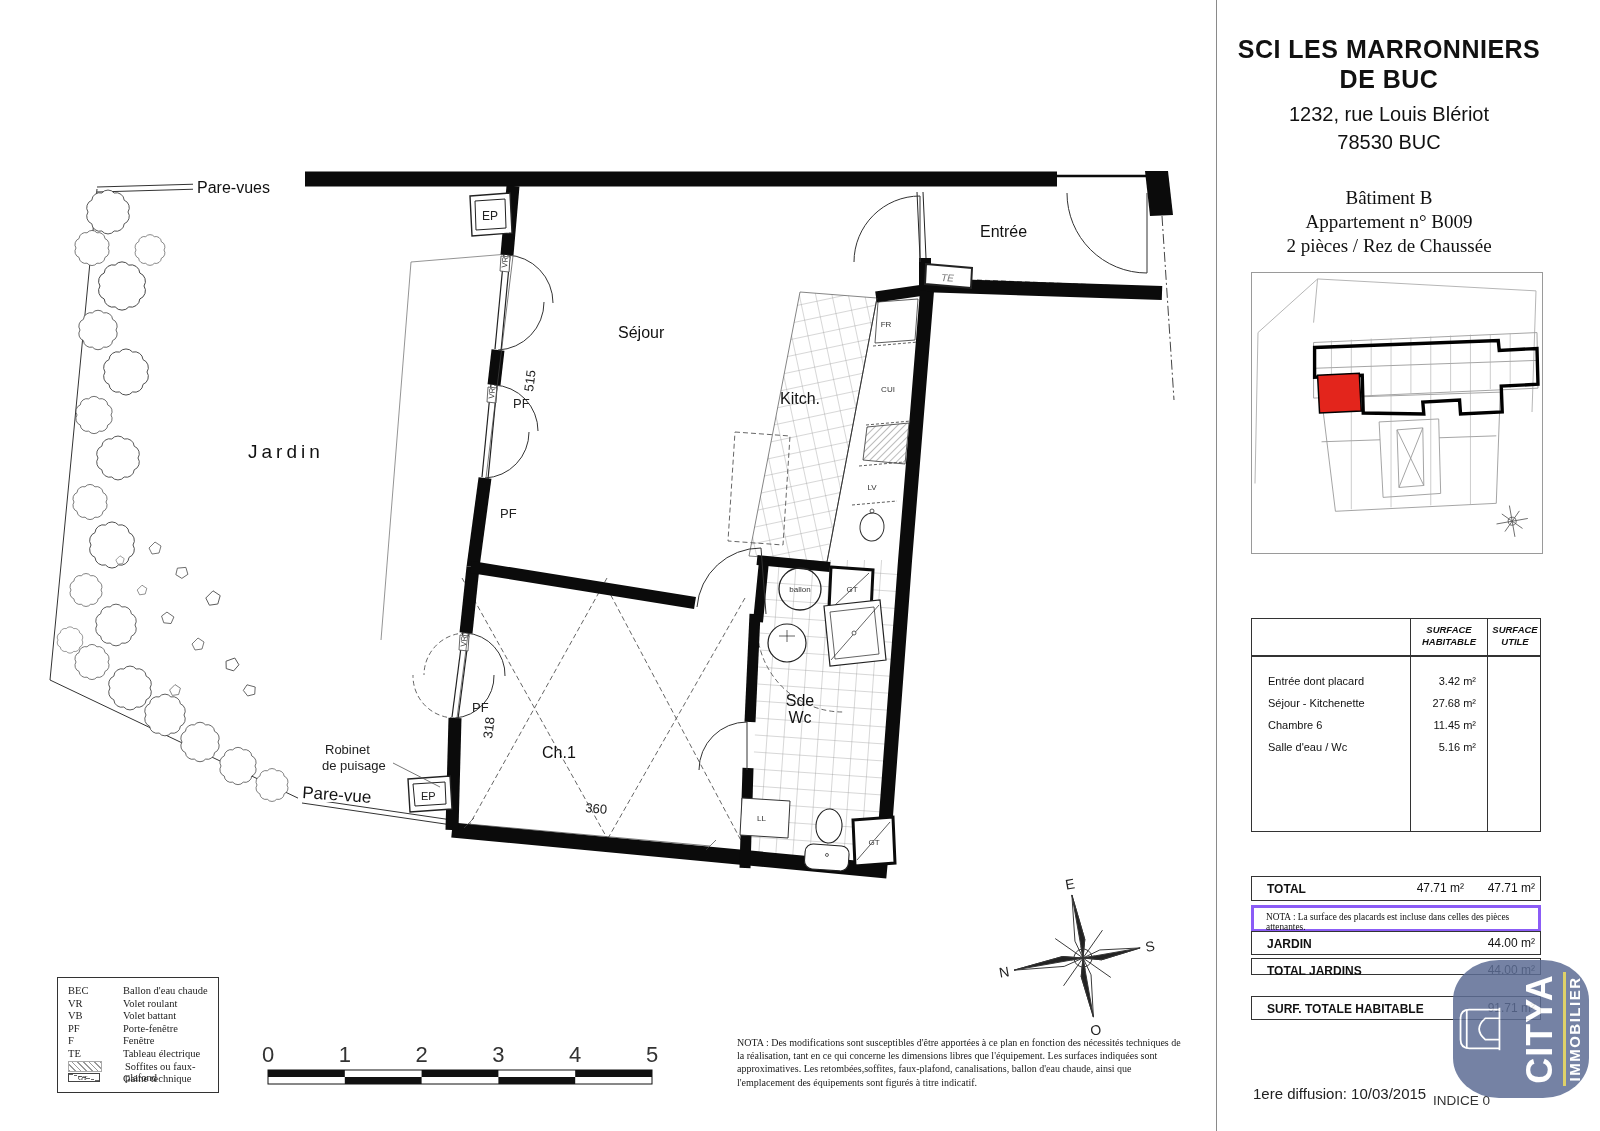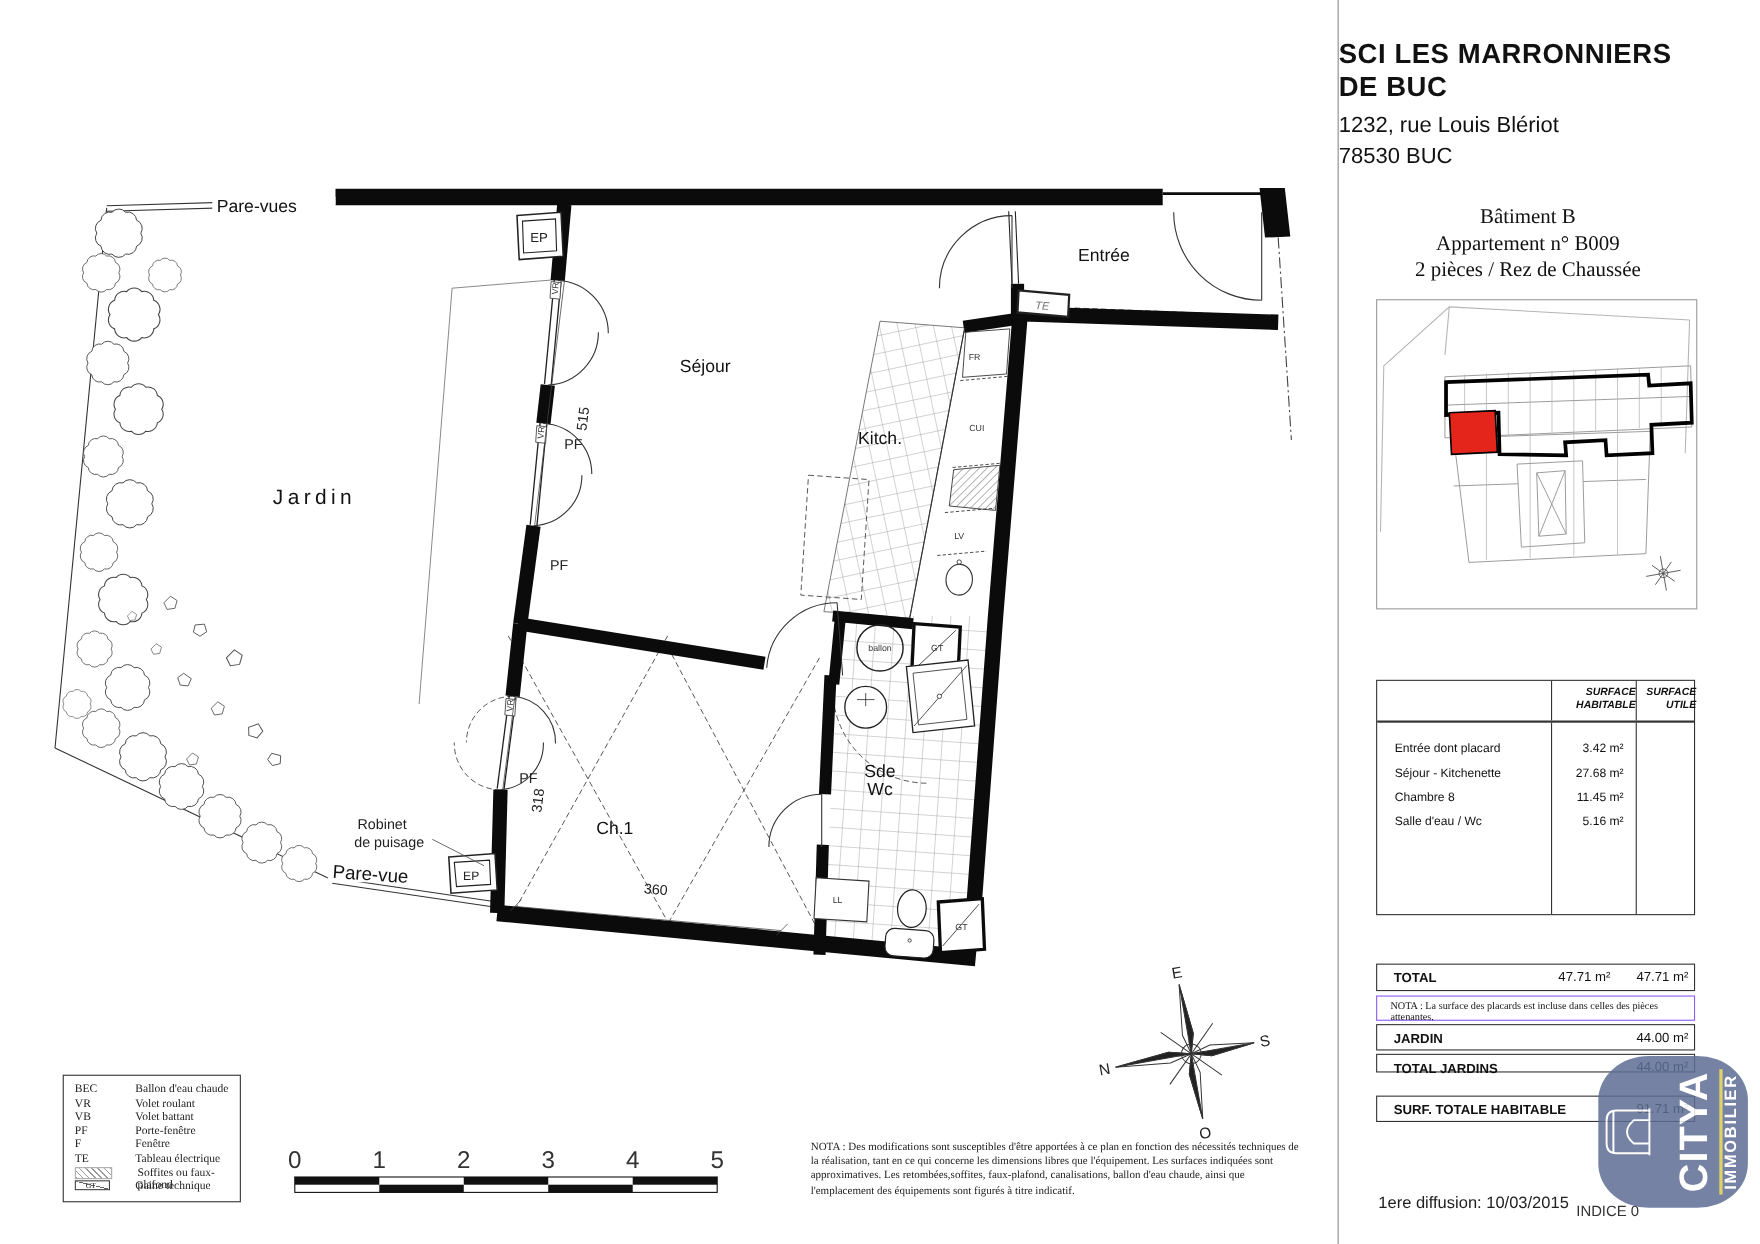--- a/index.html
+++ b/index.html
@@ -25,7 +25,7 @@
   
   .right-panel{position:absolute;left:1216px;top:0;width:384px;height:1131px;
                border-left:1px solid #8a8a8a;}
-  .rp-head{position:absolute;left:0;top:34px;width:344px;text-align:left;}
+  .rp-head{position:absolute;left:0;top:34px;width:344px;text-align:center;}
   .rp-title{font-size:25px;font-weight:bold;line-height:30px;letter-spacing:.5px;}
   .rp-addr{font-size:20px;line-height:28px;margin-top:6px;}
   .rp-bat{position:absolute;left:0;top:186px;width:344px;text-align:center;

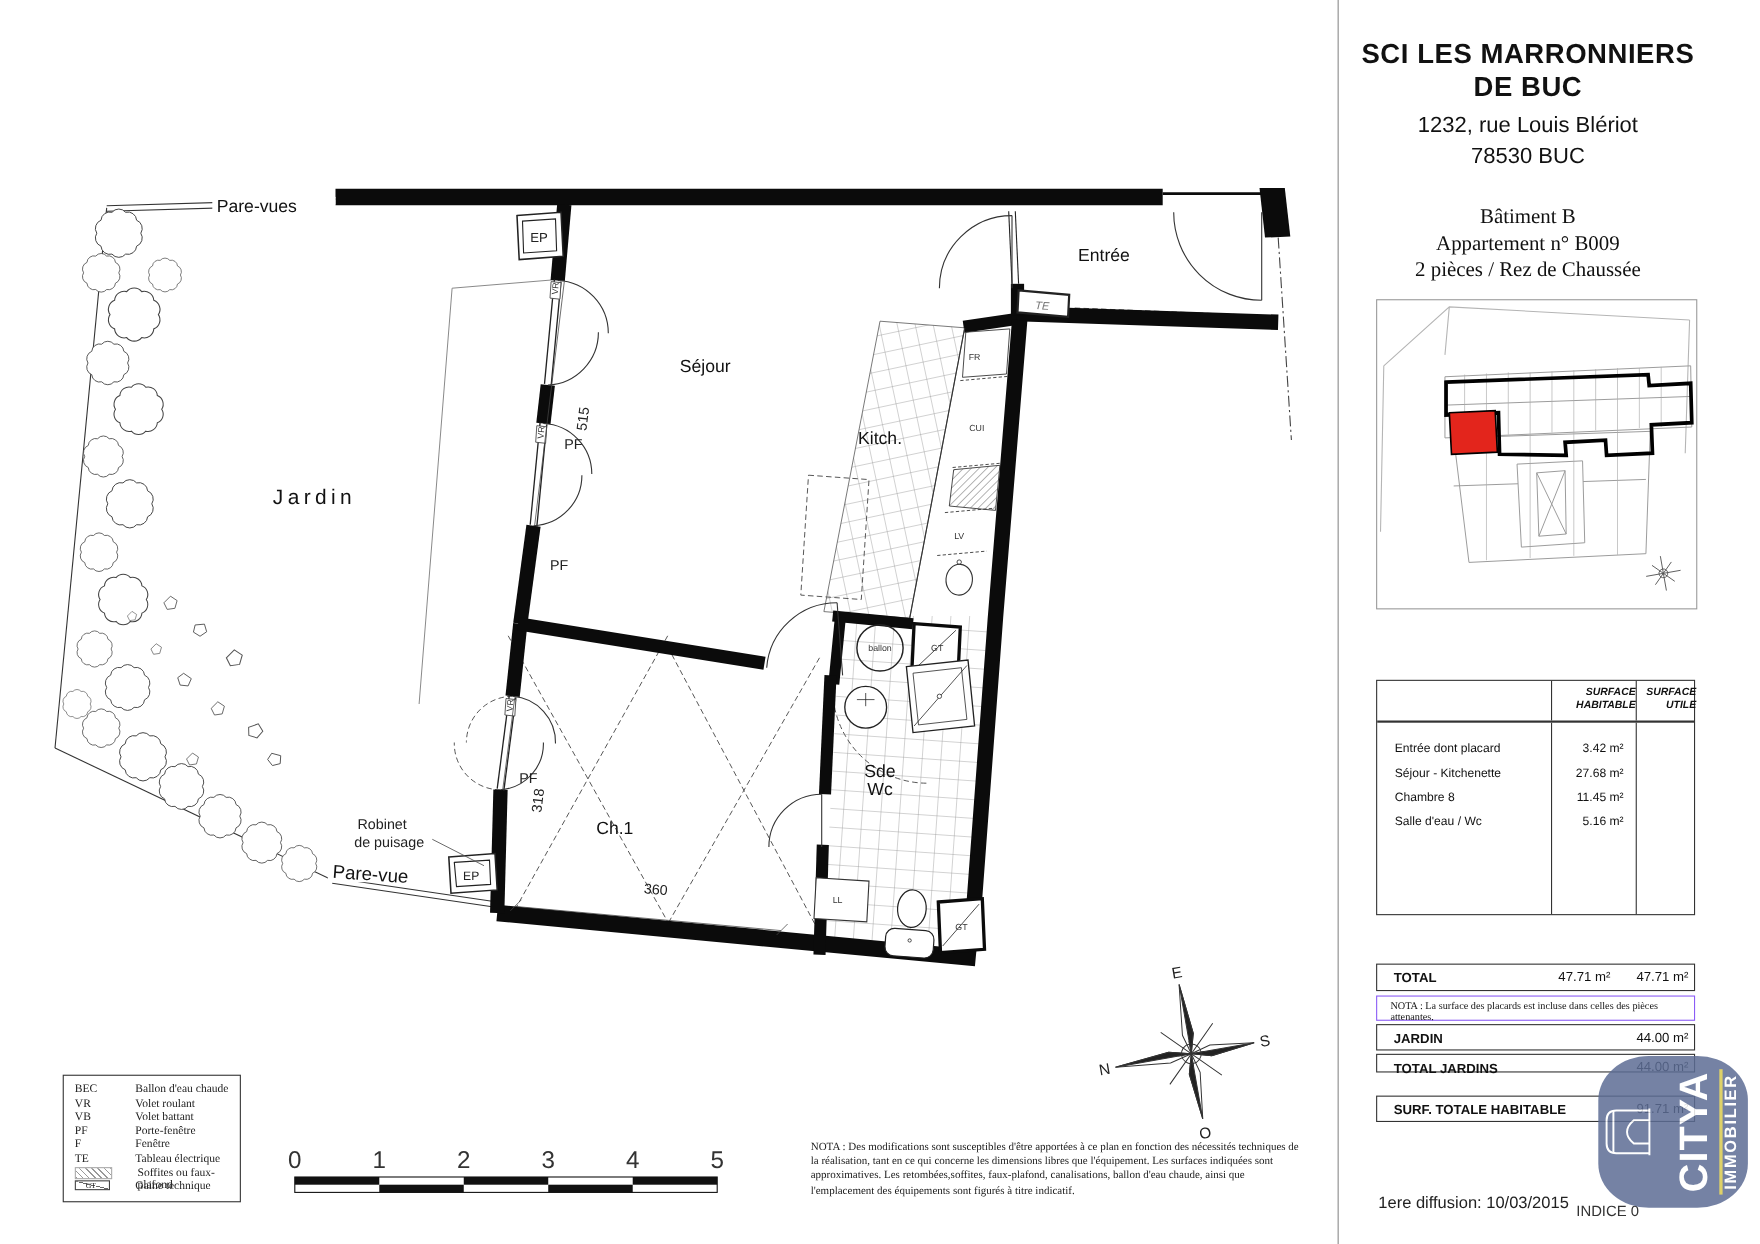--- a/index.html
+++ b/index.html
@@ -37,7 +37,7 @@
        box-sizing:border-box;}
   .tbl-head{display:flex;border-bottom:2px solid #333;height:36px;}
   .th-sp{width:158px;flex:none;}
-  .th{flex:none;font-size:9.5px;font-weight:bold;font-style:italic;text-align:right;
+  .th{flex:none;font-size:9.5px;font-weight:bold;font-style:italic;text-align:center;
       padding-top:5px;line-height:12px;border-left:1.2px solid #333;box-sizing:border-box;}
   .th.hab{width:77px;}
   .th.utl{width:55px;}

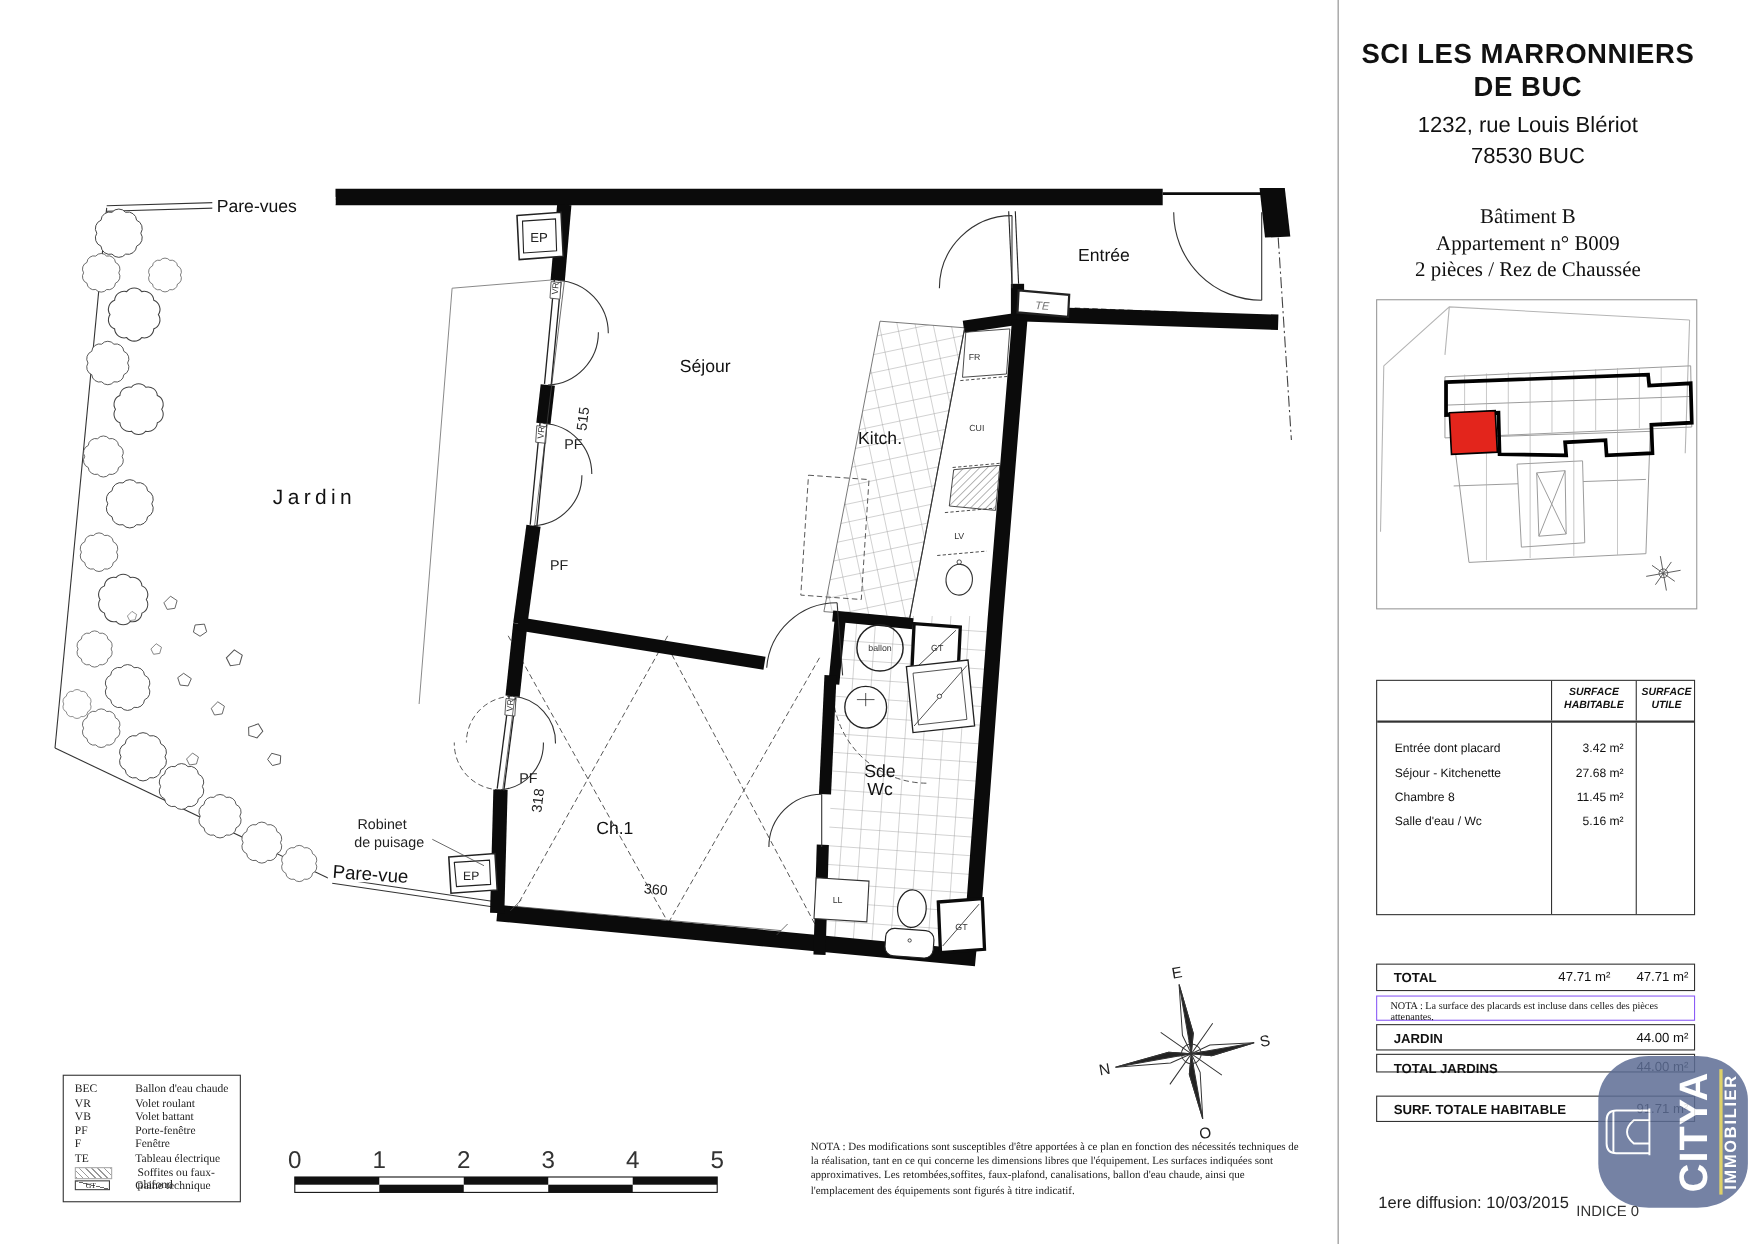--- a/index.html
+++ b/index.html
@@ -447,7 +447,7 @@
         <span class="td-hab">27.68 m²</span>
       </div>
       <div class="tr" style="top:62px;">
-        <span class="td-label">Chambre 8</span>
+        <span class="td-label">Chambre 6</span>
         <span class="td-hab">11.45 m²</span>
       </div>
       <div class="tr" style="top:84px;">

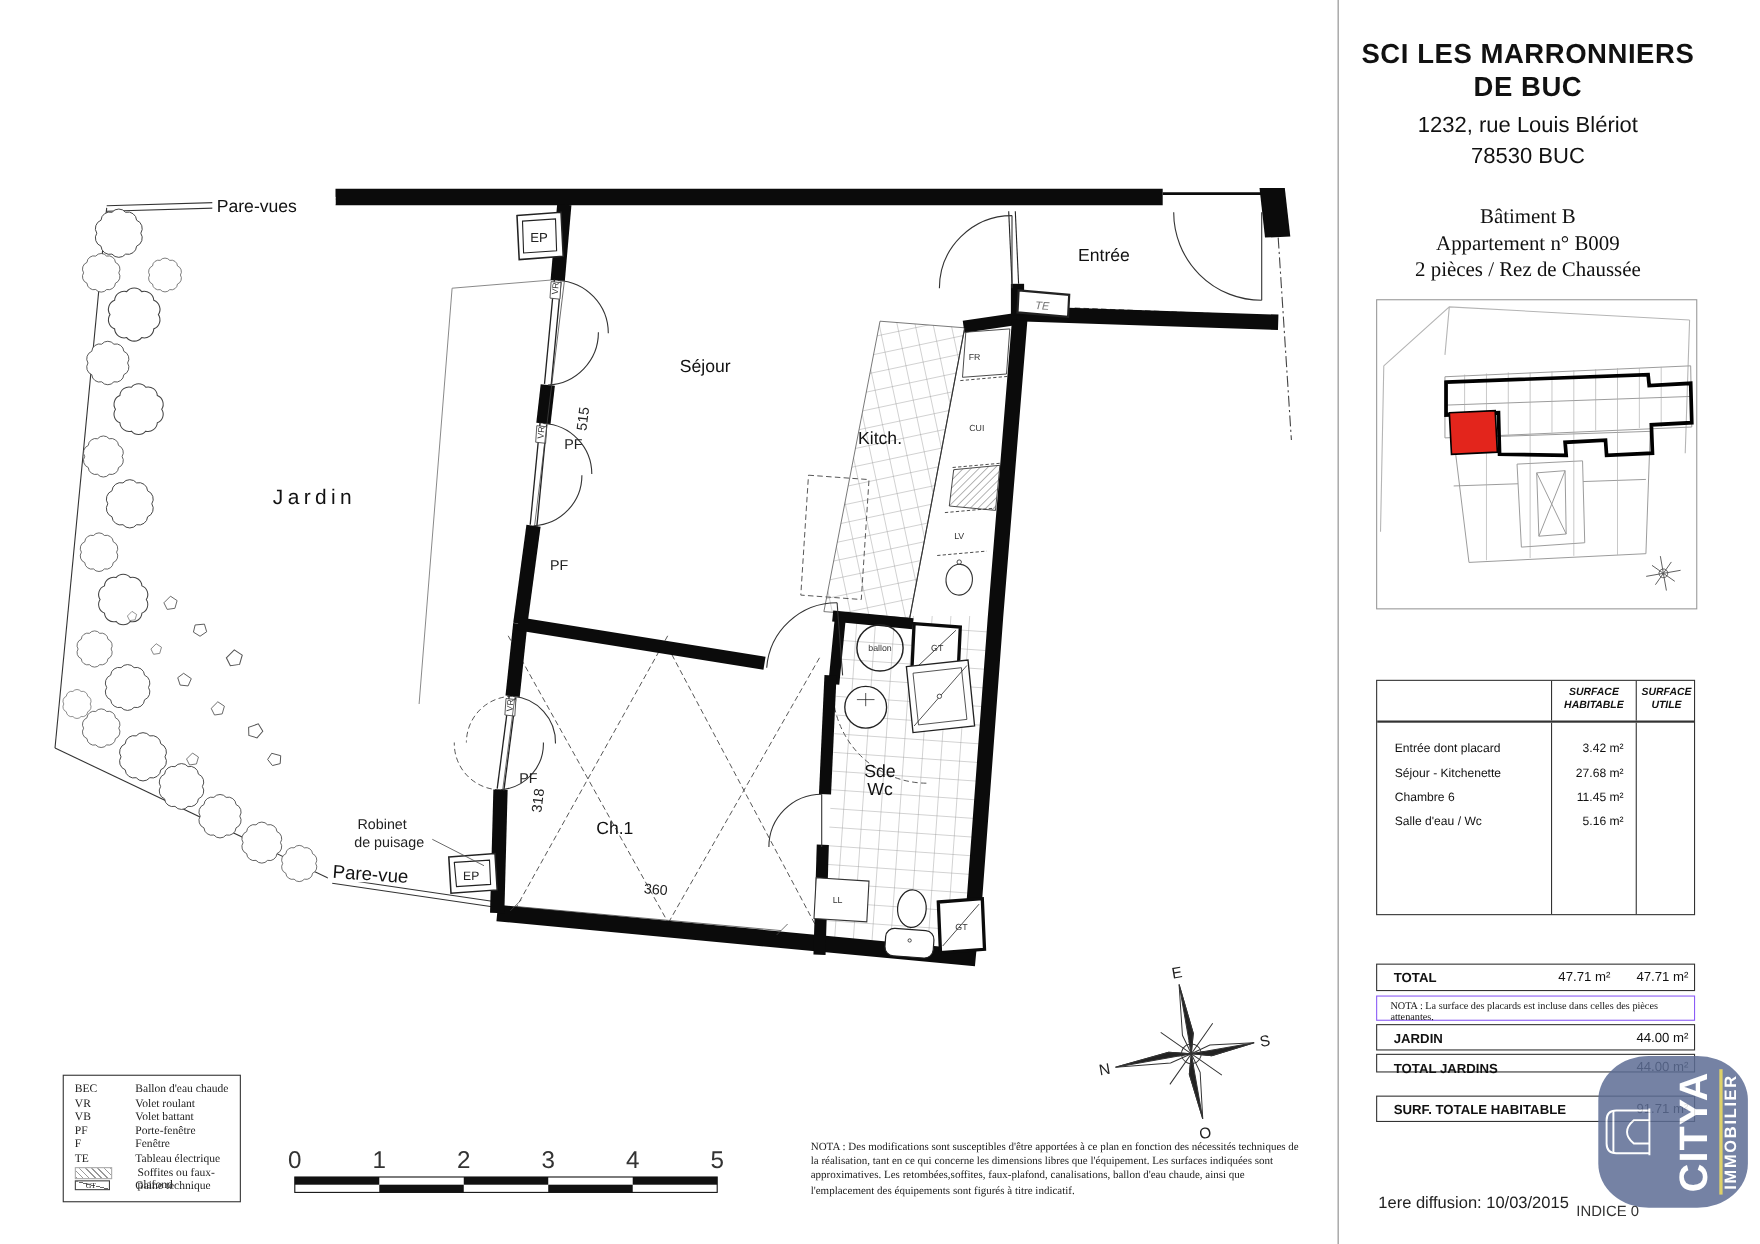--- a/index.html
+++ b/index.html
@@ -51,7 +51,7 @@
   .rowbox .lbl{position:absolute;left:15px;top:5px;}
   .rowbox .v1{position:absolute;right:76px;top:4px;font-weight:normal;font-size:12px;}
   .rowbox .v2{position:absolute;right:5px;top:4px;font-weight:normal;font-size:12px;}
-  .notabox{position:absolute;left:34px;width:290px;border:1px solid #8b5cf6;
+  .notabox{position:absolute;left:34px;width:290px;border:3px solid #8b5cf6;
            box-sizing:border-box;font-family:"Liberation Serif",serif;font-size:9.3px;
            padding:4px 2px 17px 12px;}
   .footer-diff{position:absolute;left:36px;top:1085px;font-size:15px;color:#222;}

